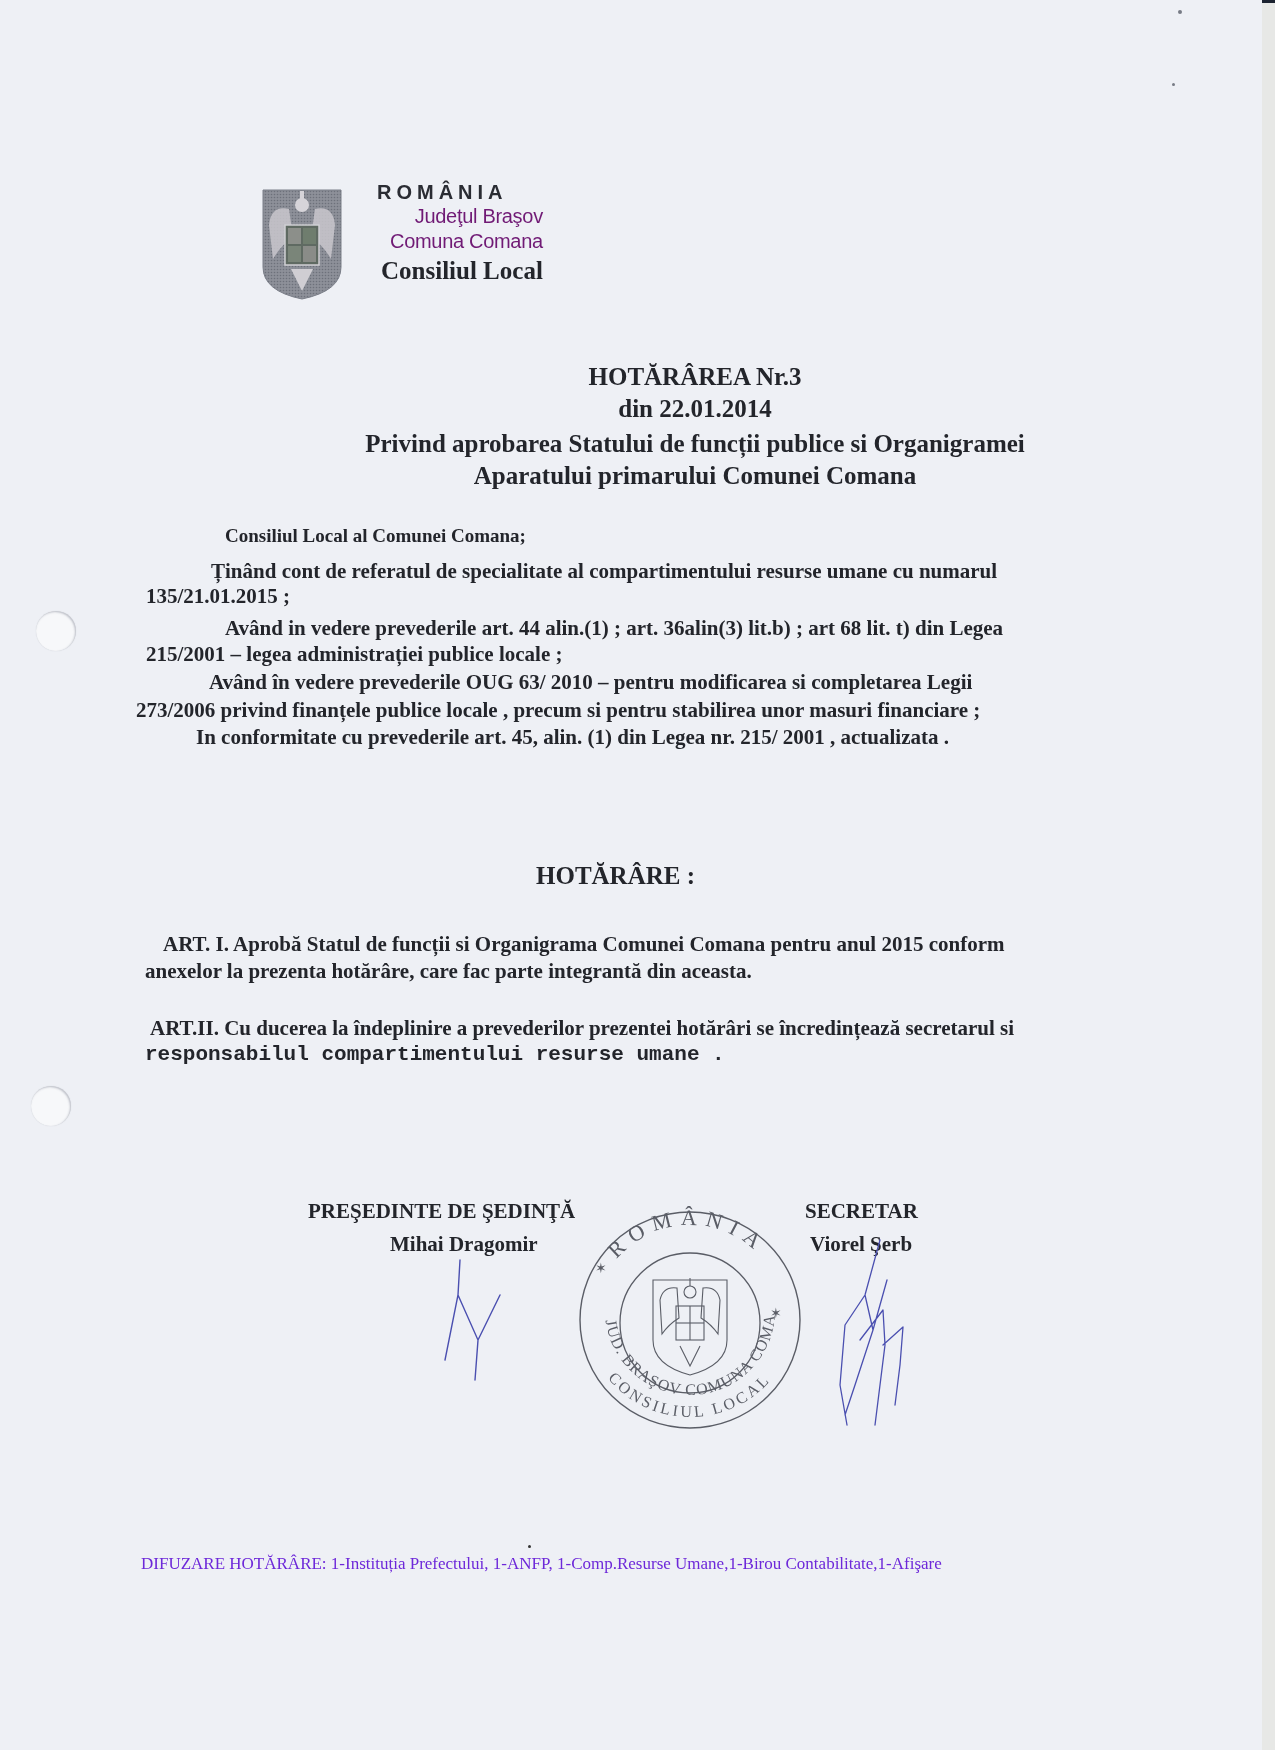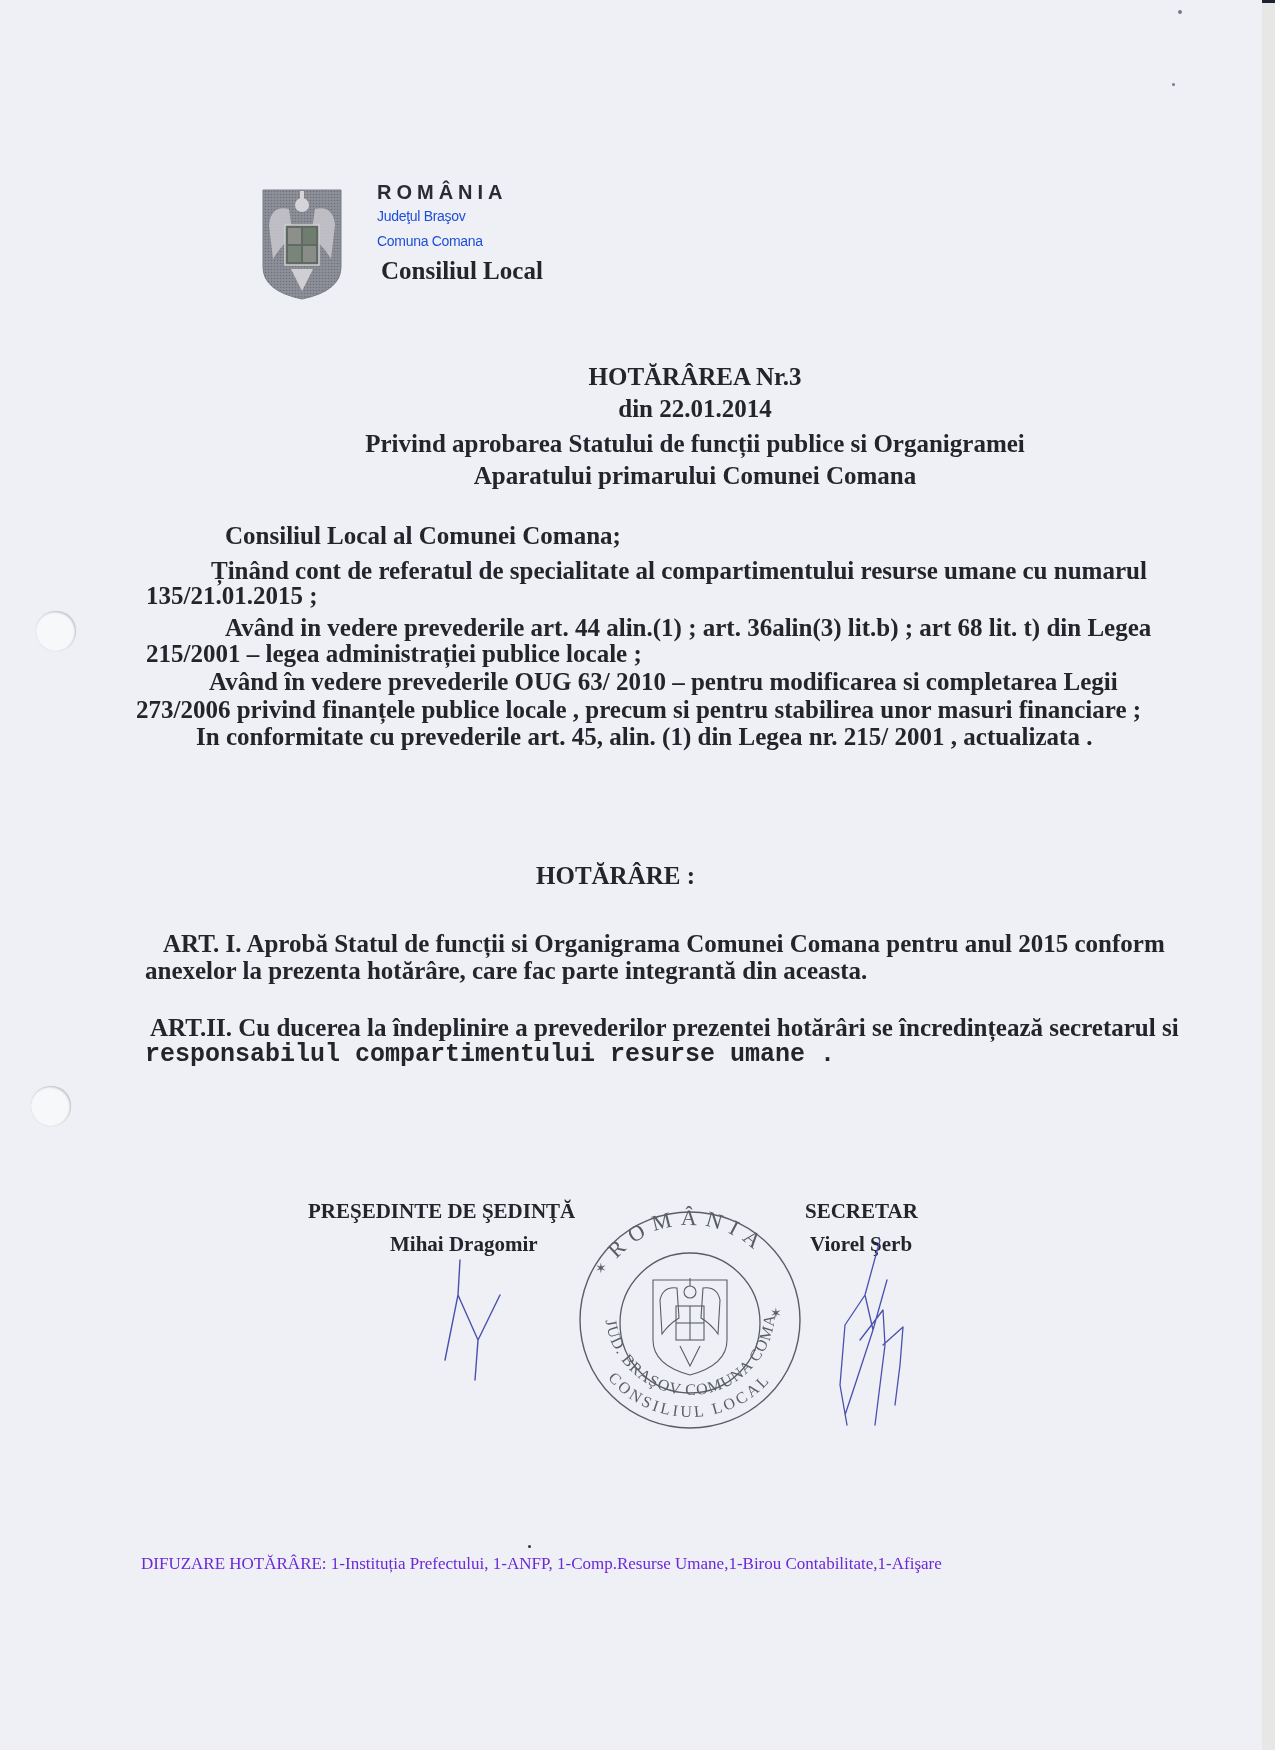--- a/index.html
+++ b/index.html
@@ -19,7 +19,7 @@
   .crest { position: absolute; left: 261px; top: 187px; width: 82px; height: 114px; }
   .hdr { position: absolute; left: 377px; top: 180px; }
   .hdr .country { font-family: "Liberation Sans", sans-serif; font-weight: bold; font-size: 20px; letter-spacing: 5px; color: #2a2c33; line-height: 24px; }
-  .hdr .sub { font-family: "Liberation Sans", sans-serif; font-size: 14px; color: #1d4ed8; line-height: 25px; letter-spacing: -0.3px; }
+  .hdr .sub { font-family: "Liberation Sans", sans-serif; font-size: 20px; color: #701a75; line-height: 25px; letter-spacing: -0.3px; text-align: right; }
   .hdr .council { font-weight: bold; font-size: 25px; line-height: 34px; margin-left: 4px; }
 
   .center { position: absolute; left: 0; width: 1390px; text-align: center; font-weight: bold; font-size: 25px; line-height: 32px; }

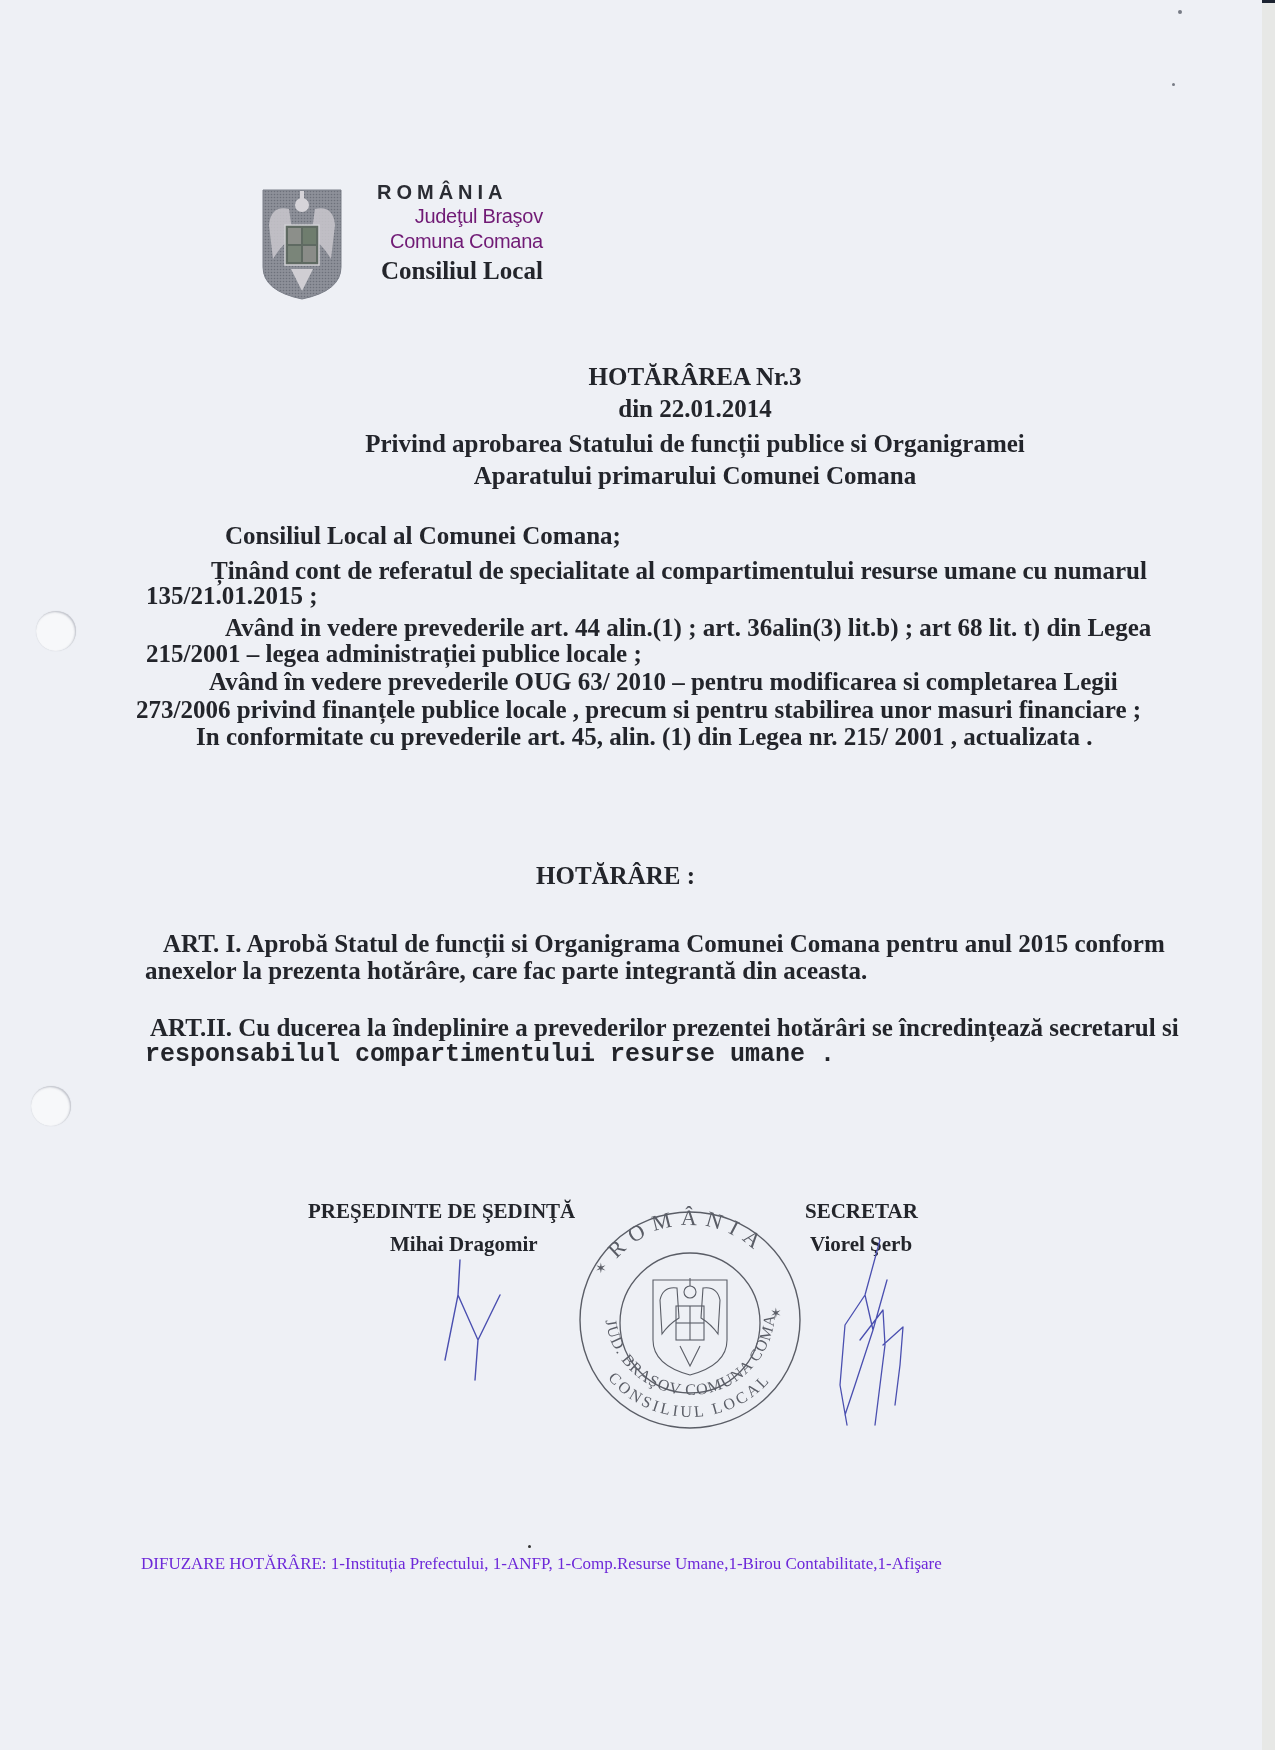--- a/index.html
+++ b/index.html
@@ -29,7 +29,7 @@
   .t4 { top: 460px; }
 
   .para { position: absolute; font-weight: bold; font-size: 25px; white-space: nowrap; line-height: 28px; }
-  .council-line { font-size: 25px; }
+  .council-line { font-size: 19px; }
 
   .decide { position: absolute; left: 536px; top: 862px; font-weight: bold; font-size: 25px; }
 

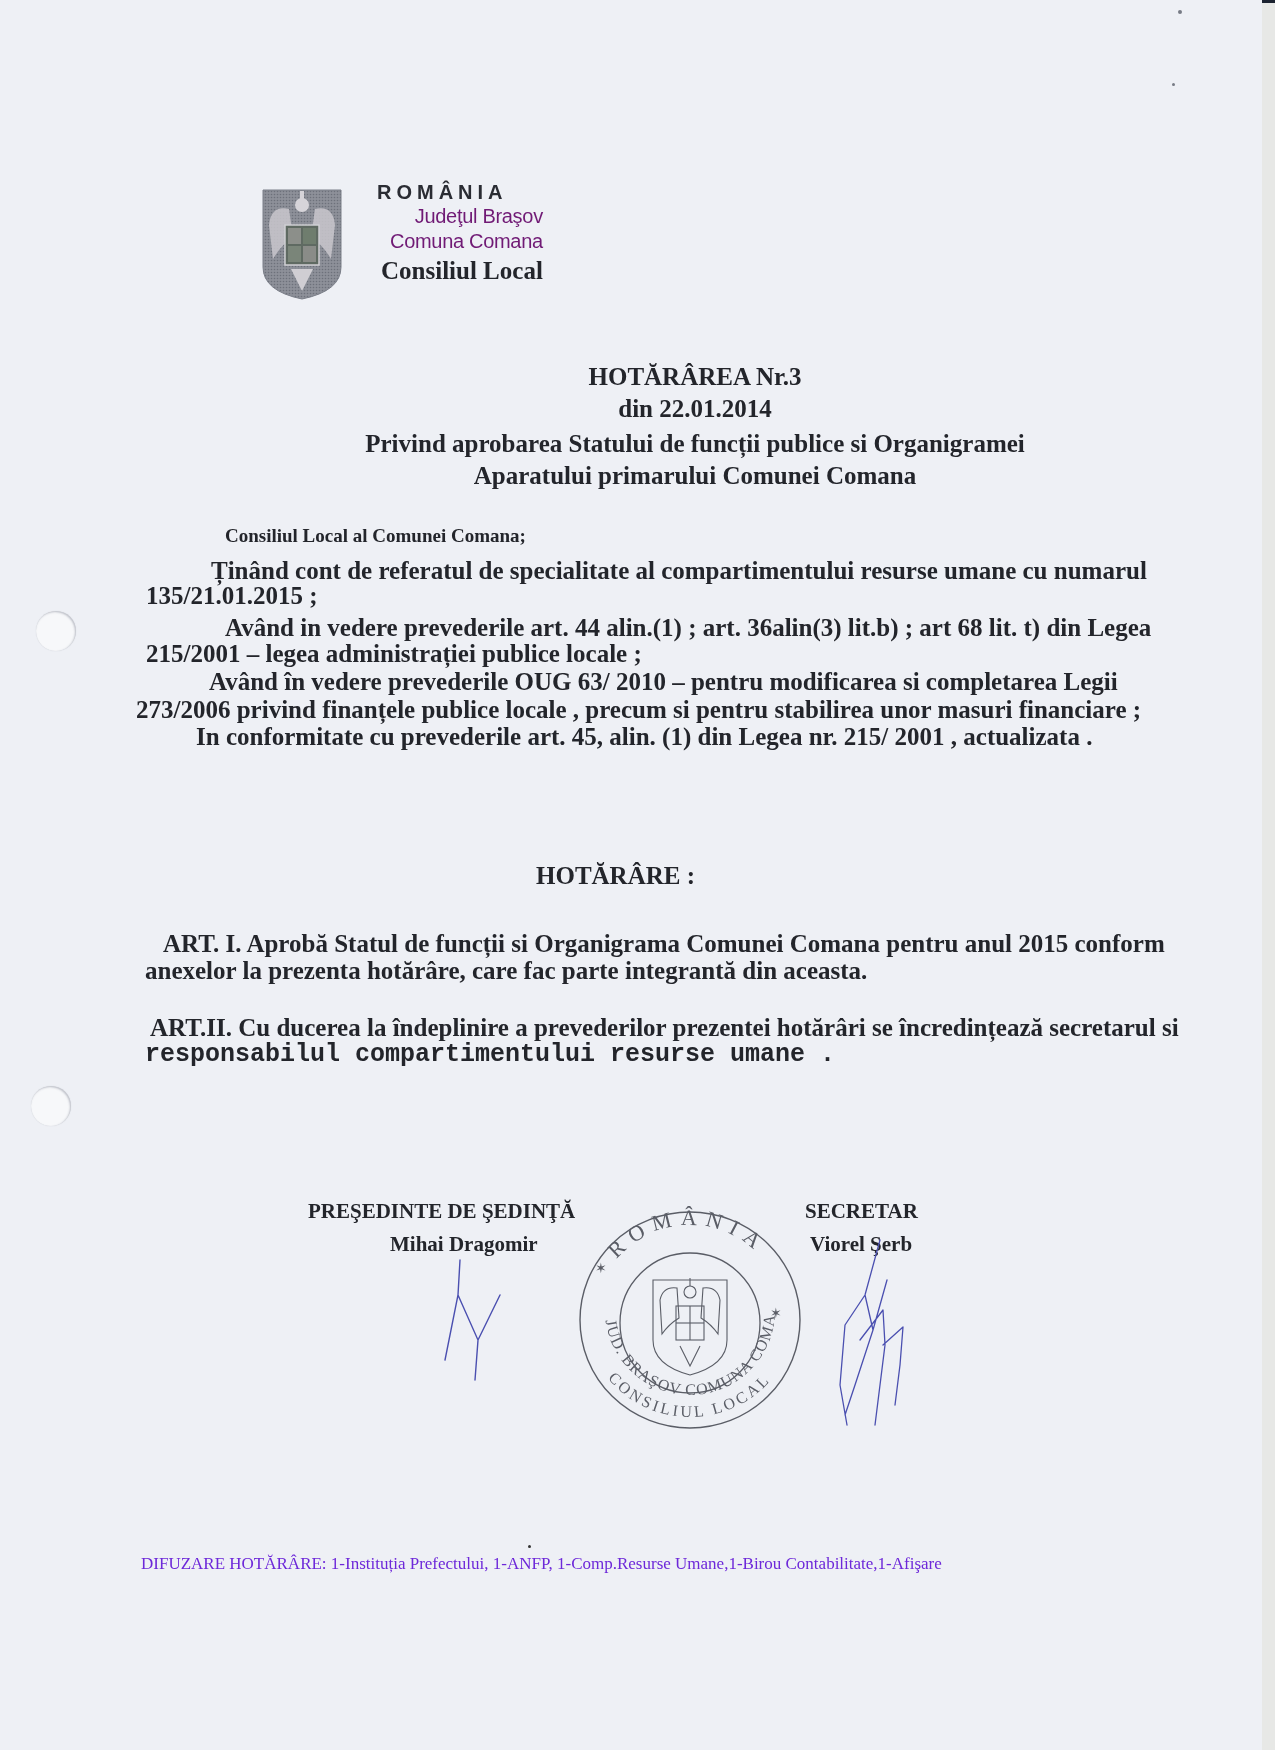--- a/index.html
+++ b/index.html
@@ -28,7 +28,7 @@
   .t3 { top: 428px; }
   .t4 { top: 460px; }
 
-  .para { position: absolute; font-weight: bold; font-size: 25px; white-space: nowrap; line-height: 28px; }
+  .para { position: absolute; font-weight: bold; font-size: 21px; white-space: nowrap; line-height: 28px; }
   .council-line { font-size: 19px; }
 
   .decide { position: absolute; left: 536px; top: 862px; font-weight: bold; font-size: 25px; }

